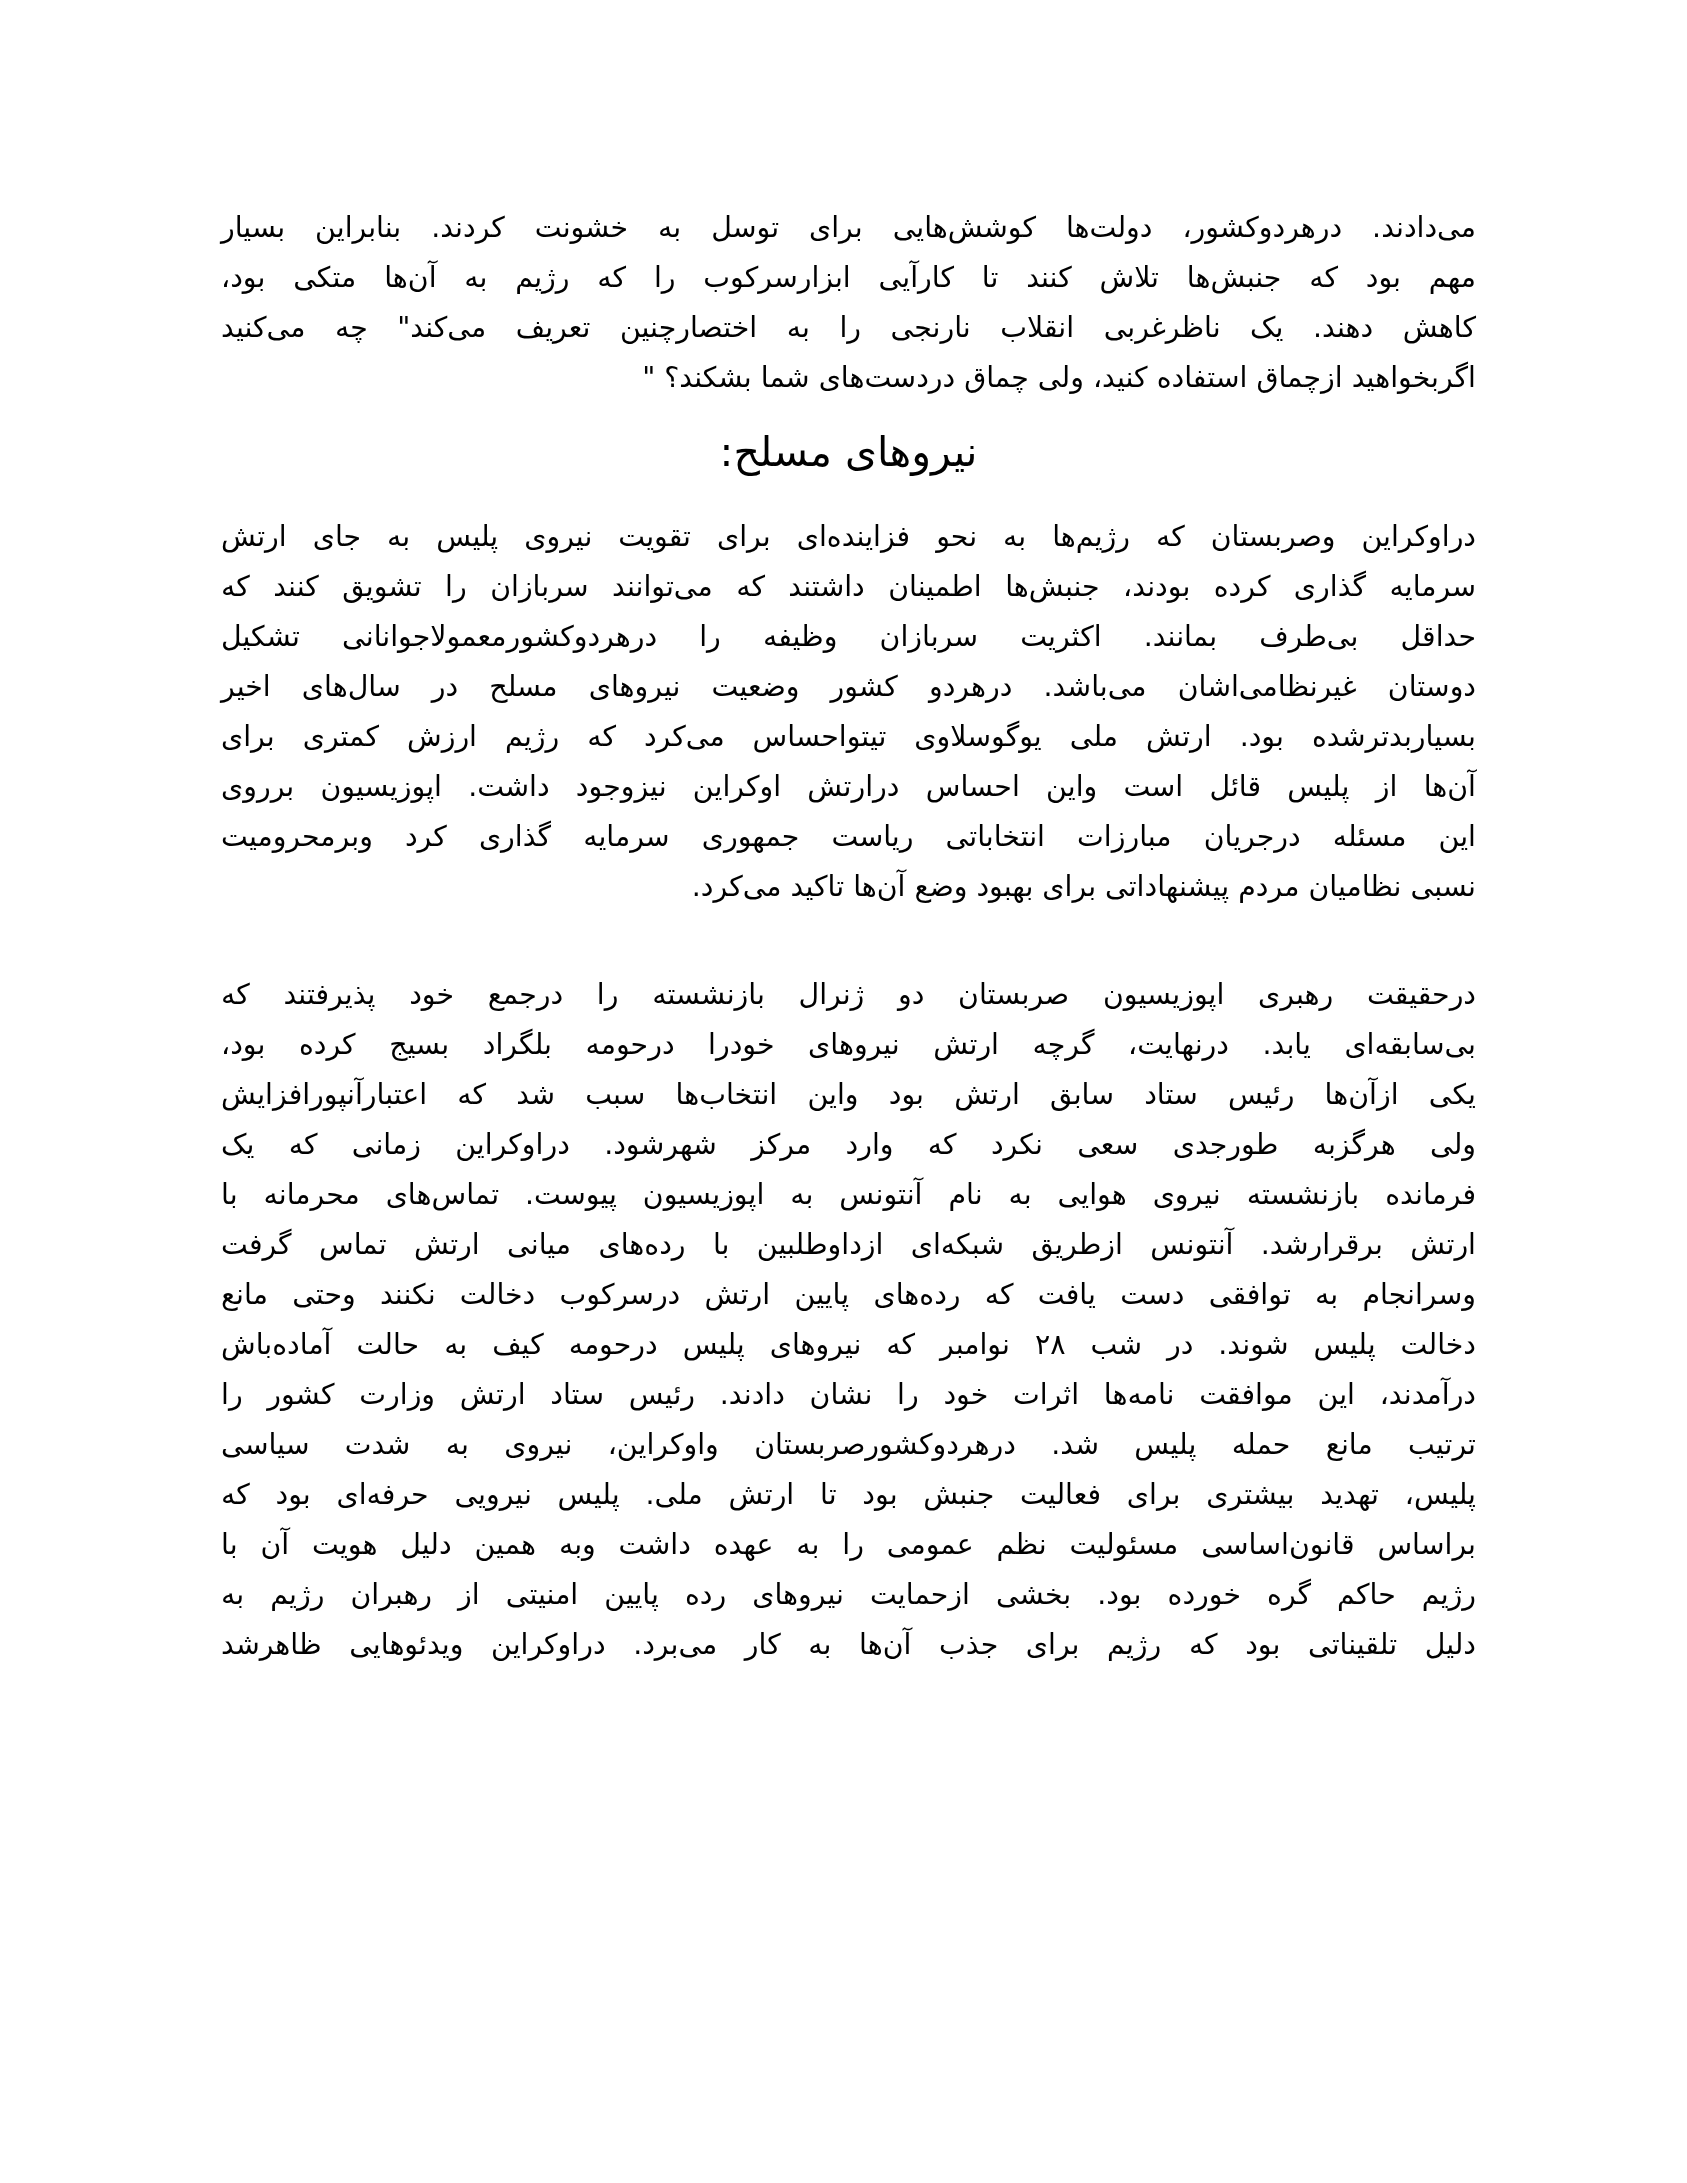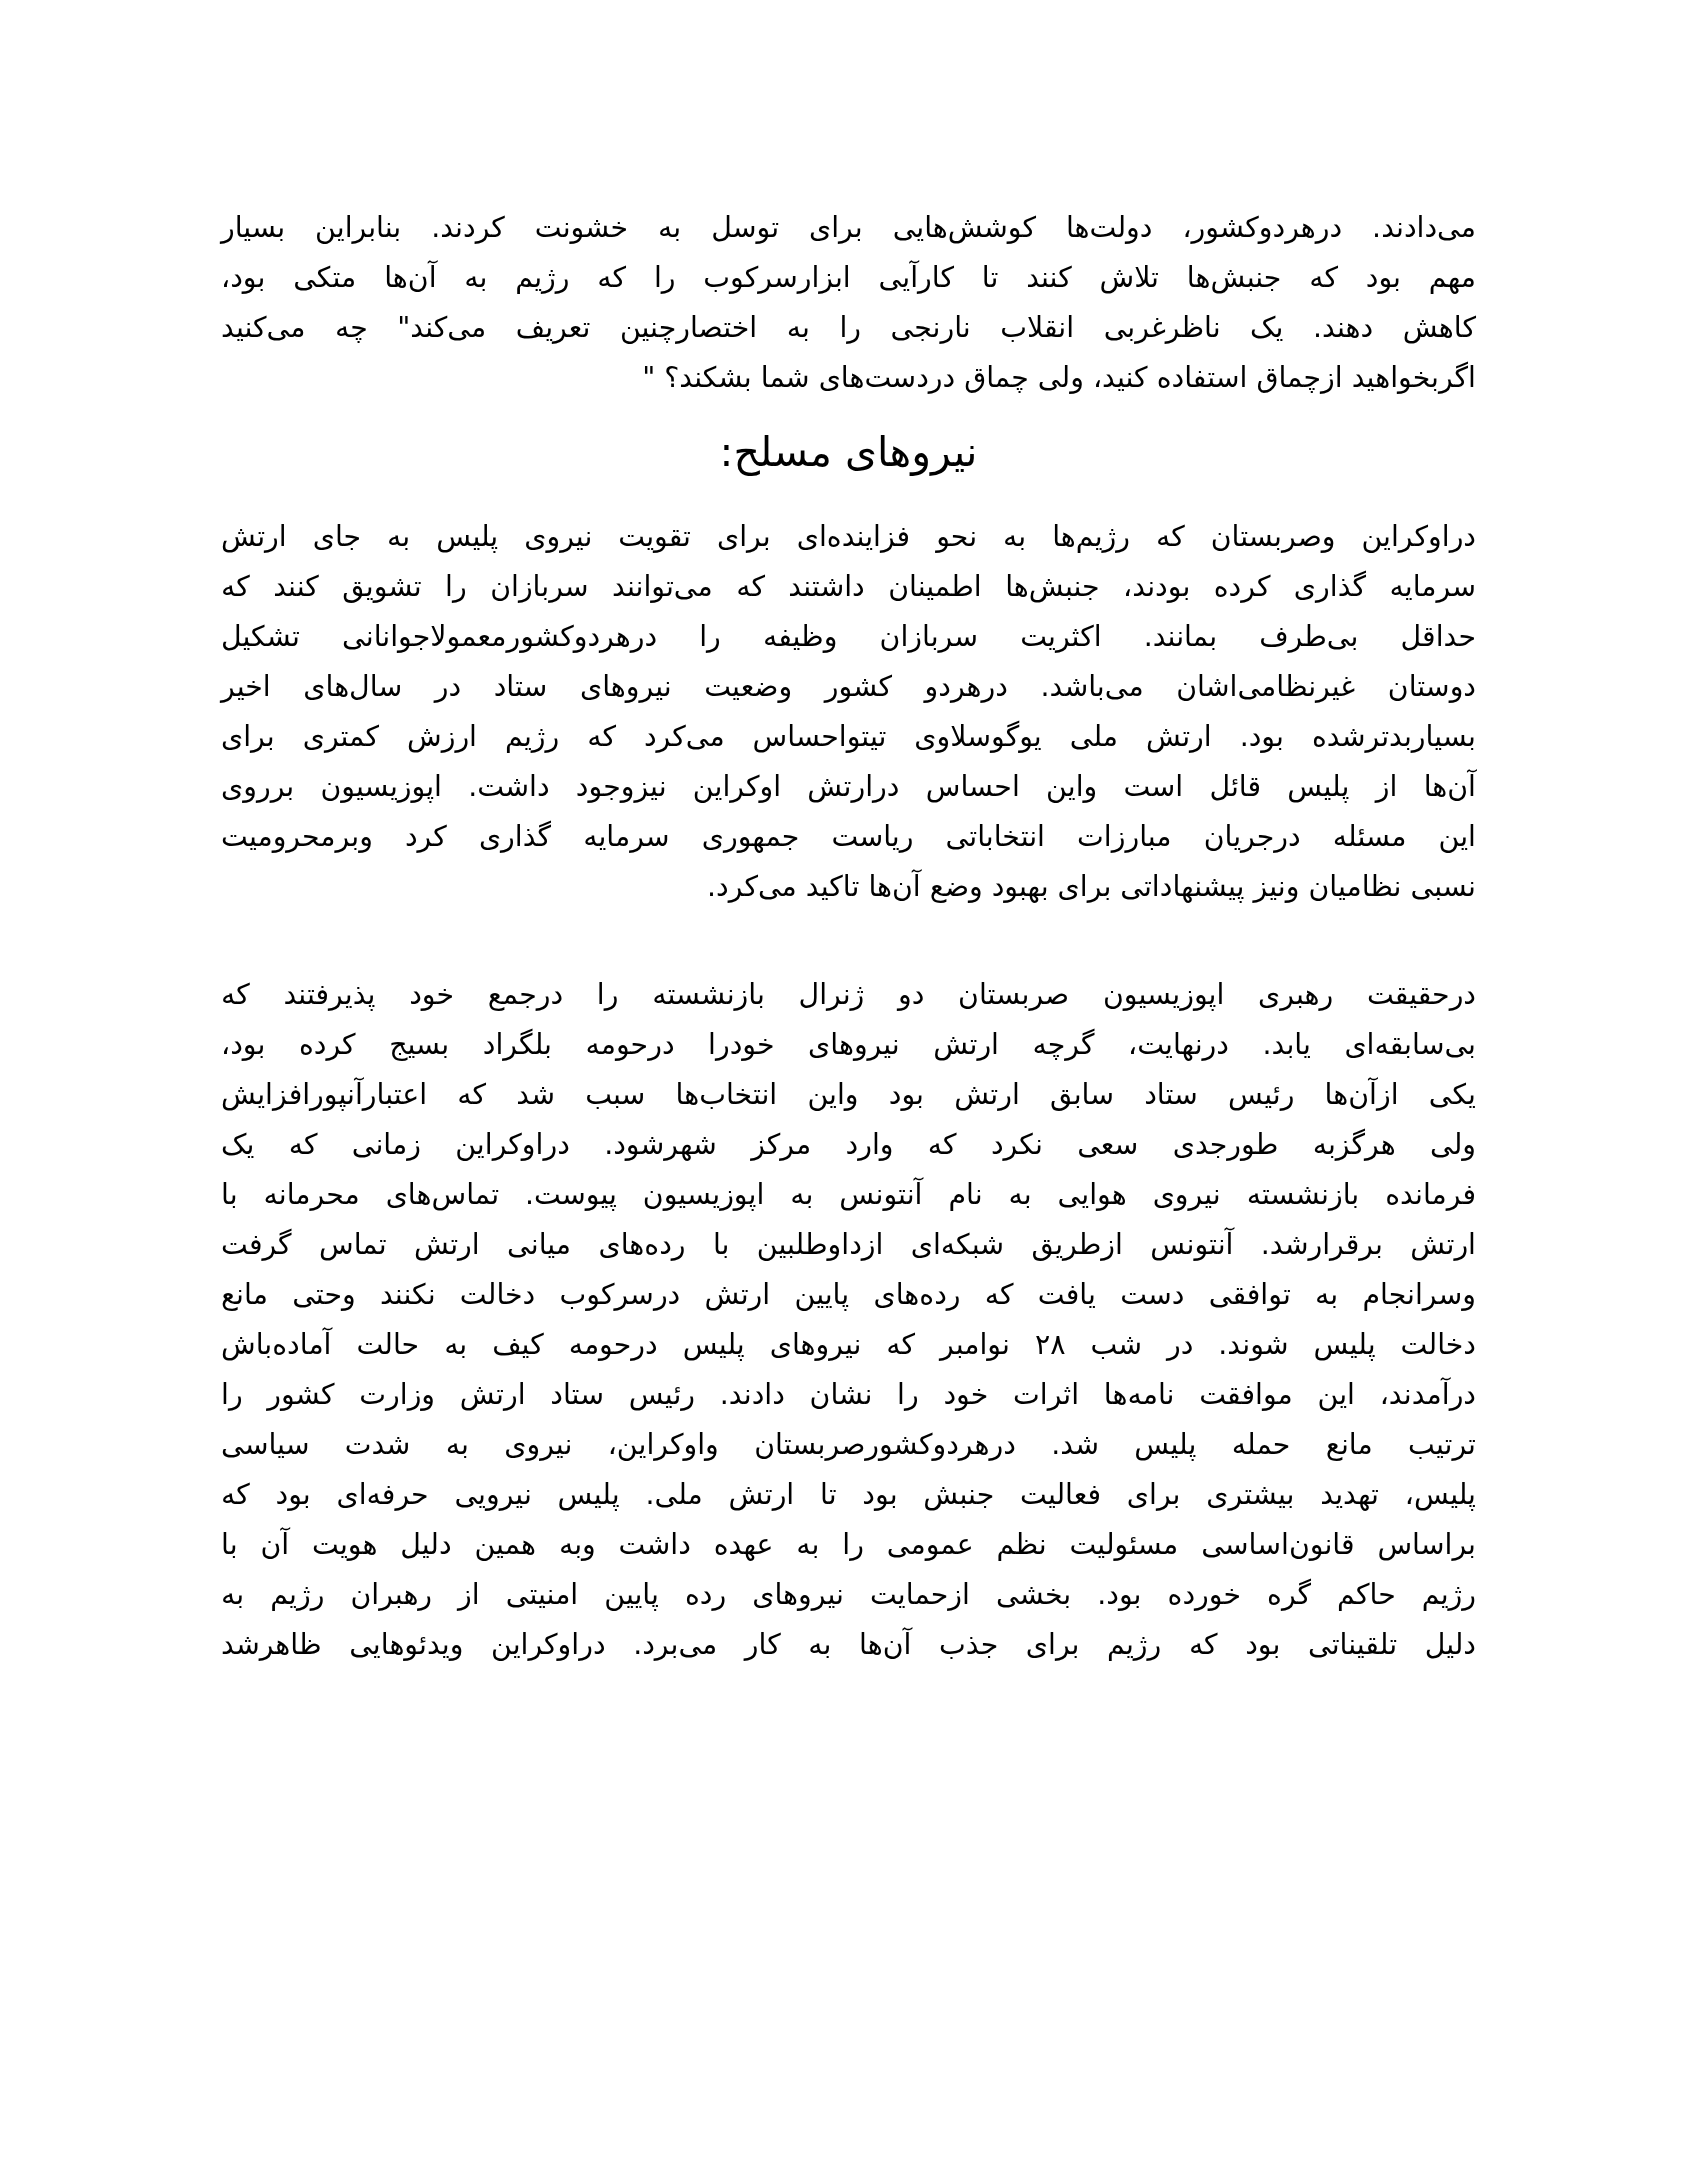--- a/index.html
+++ b/index.html
@@ -71,7 +71,7 @@
     <span class="line">دراوکراین وصربستان که رژیم‌ها به نحو فزاینده‌ای برای تقویت نیروی پلیس به جای ارتش</span>
     <span class="line">سرمایه گذاری کرده بودند، جنبش‌ها اطمینان داشتند که می‌توانند سربازان را تشویق کنند که</span>
     <span class="line">حداقل بی‌طرف بمانند. اکثریت سربازان وظیفه را درهردوکشورمعمولاجوانانی تشکیل</span>
-    <span class="line">دوستان غیرنظامی‌اشان می‌باشد. درهردو کشور وضعیت نیروهای ستاد در سال‌های اخیر</span>
+    <span class="line">دوستان غیرنظامی‌اشان می‌باشد. درهردو کشور وضعیت نیروهای مسلح در سال‌های اخیر</span>
     <span class="line">بسیاربدترشده بود. ارتش ملی یوگوسلاوی تیتواحساس می‌کرد که رژیم ارزش کمتری برای</span>
     <span class="line">آن‌ها از پلیس قائل است واین احساس درارتش اوکراین نیزوجود داشت. اپوزیسیون برروی</span>
     <span class="line">این مسئله درجریان مبارزات انتخاباتی ریاست جمهوری سرمایه گذاری کرد وبرمحرومیت</span>

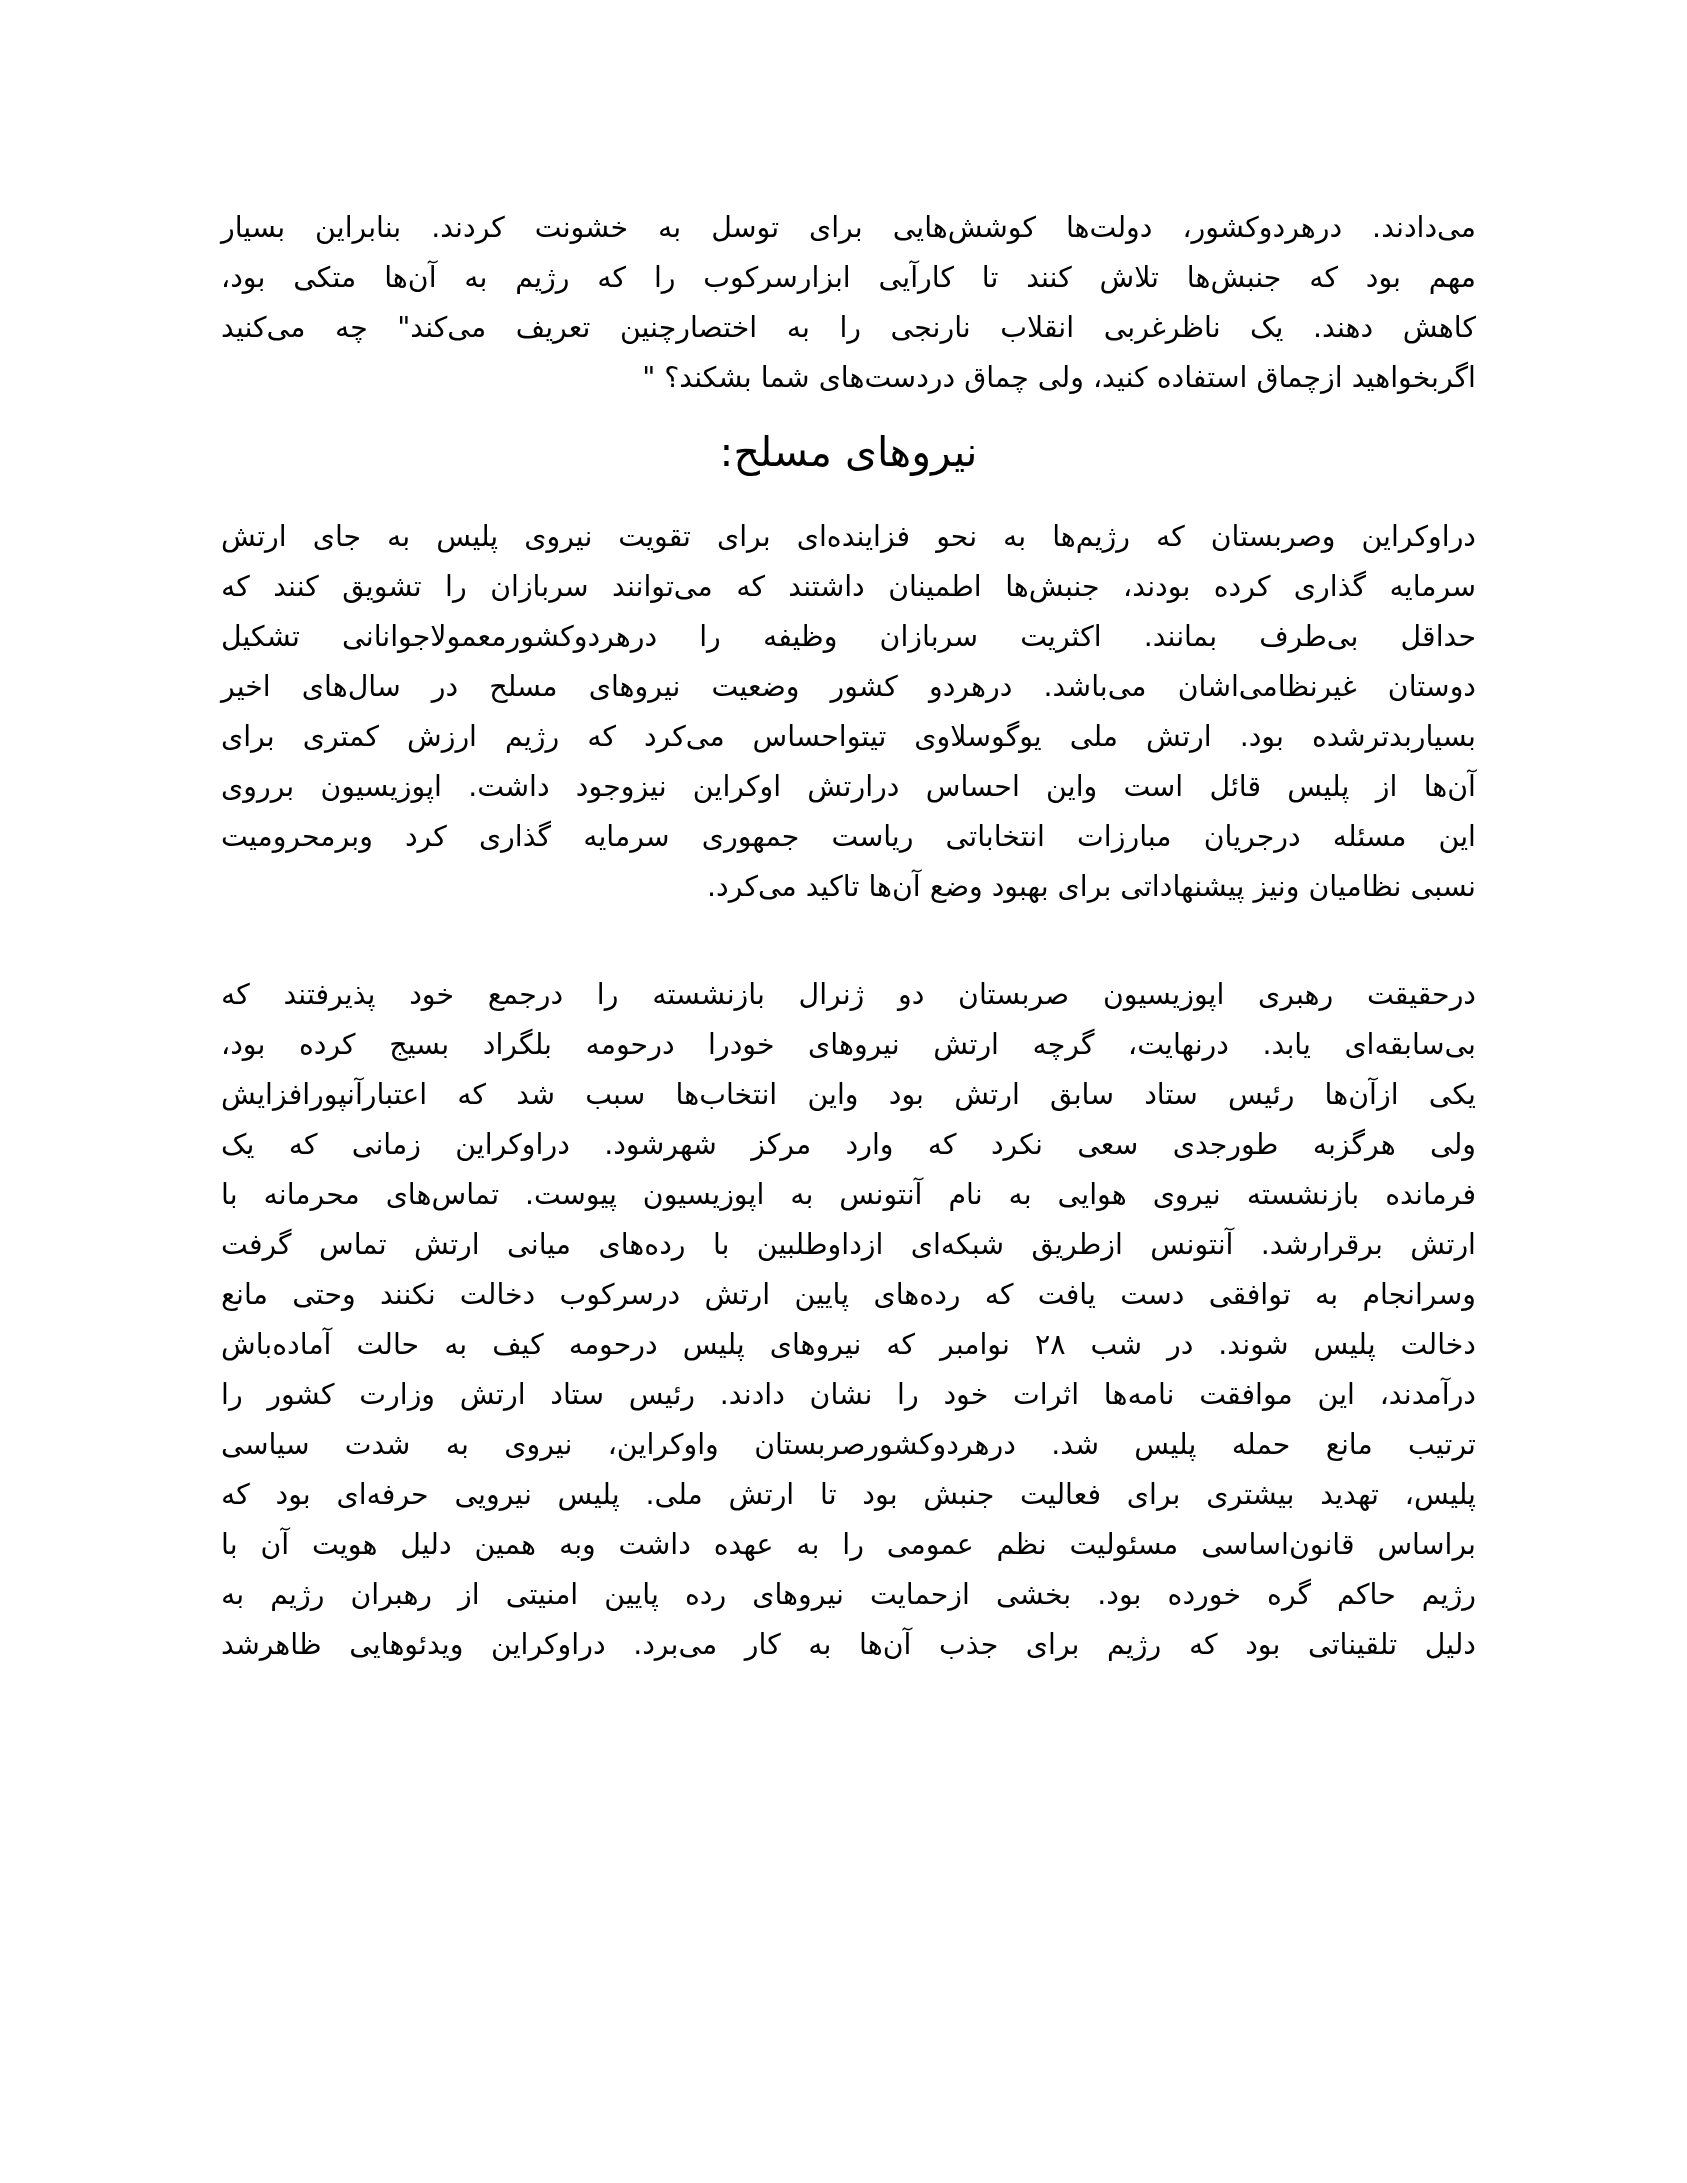--- a/index.html
+++ b/index.html
@@ -75,7 +75,7 @@
     <span class="line">بسیاربدترشده بود. ارتش ملی یوگوسلاوی تیتواحساس می‌کرد که رژیم ارزش کمتری برای</span>
     <span class="line">آن‌ها از پلیس قائل است واین احساس درارتش اوکراین نیزوجود داشت. اپوزیسیون برروی</span>
     <span class="line">این مسئله درجریان مبارزات انتخاباتی ریاست جمهوری سرمایه گذاری کرد وبرمحرومیت</span>
-    <span class="line last">نسبی نظامیان ونیز پیشنهاداتی برای بهبود وضع آن‌ها تاکید می‌کرد.</span>
+    <span class="line last">نسبی نظامیان مردم پیشنهاداتی برای بهبود وضع آن‌ها تاکید می‌کرد.</span>
   </div>
 
   <div class="gap"></div>

